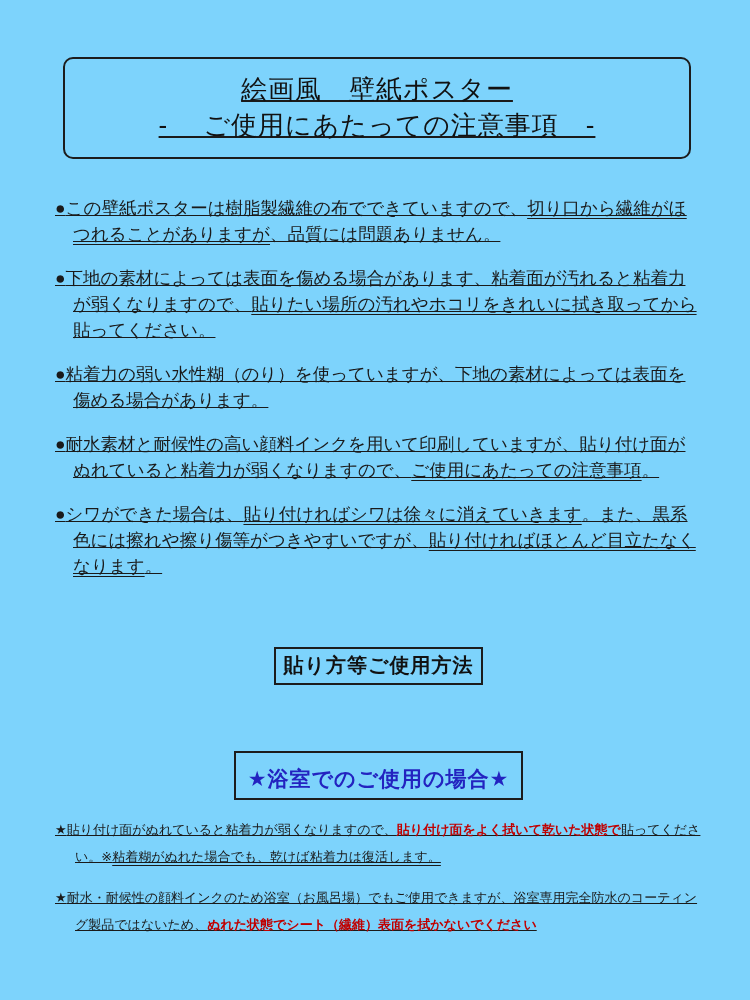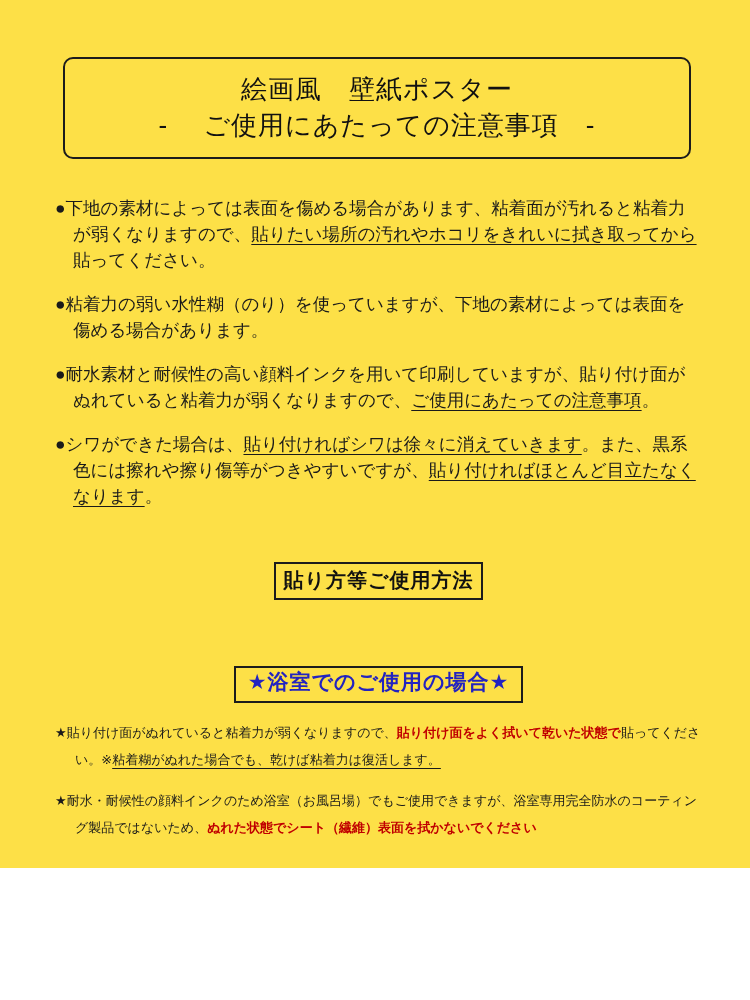--- a/index.html
+++ b/index.html
@@ -6,11 +6,12 @@
   .page {
     position: relative;
     width: 750px;
-    height: 868px;
-    background: #fde047;
+    height: 1000px;
+    background: #7dd3fc;
     color: #1a1a1a;
     font-family: "Liberation Sans", "DejaVu Sans", sans-serif;
     overflow: hidden;
+    text-decoration: underline;
   }
   .content {
     padding: 57px 48px 0 55px;

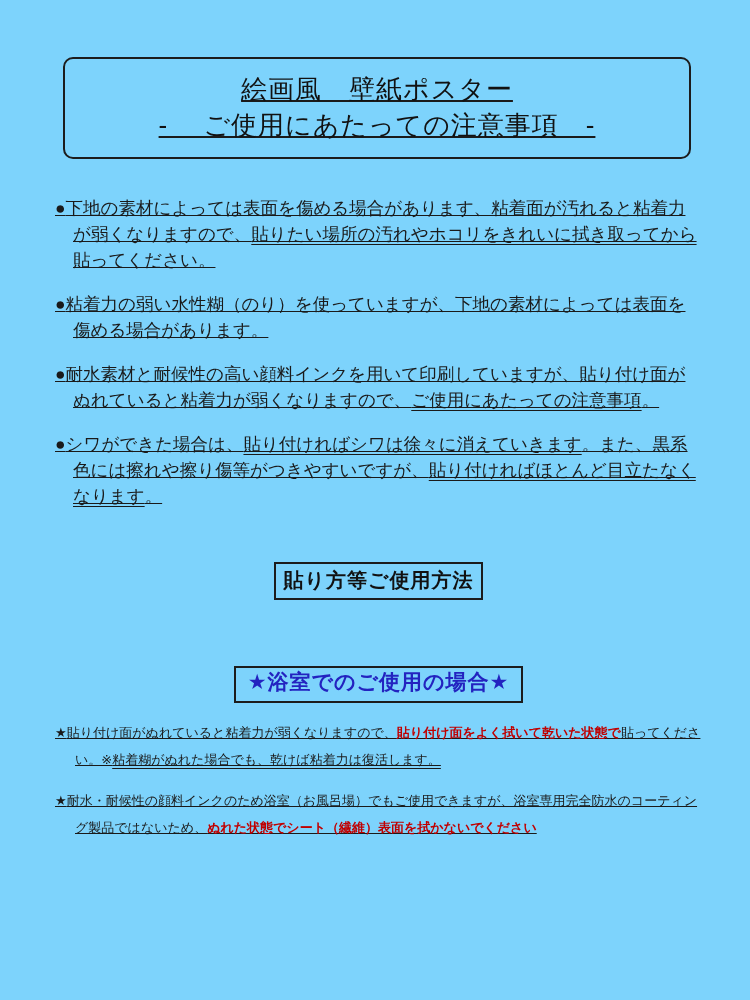--- a/index.html
+++ b/index.html
@@ -107,6 +107,7 @@
     </div>
 
     <div class="notes">
+      <p class="note"><span class="marker">●</span><span><span>この壁紙ポスターは樹脂製繊維の布でできていますので、</span><span class="u">切り口から繊維がほつれることがありますが</span><span>、品質には問題ありません。</span></span></p>
       <p class="note"><span class="marker">●</span><span><span>下地の素材によっては表面を傷める場合があります、粘着面が汚れると粘着力が弱くなりますので、</span><span class="u">貼りたい場所の汚れやホコリをきれいに拭き取ってから</span><span>貼ってください。</span></span></p>
       <p class="note"><span class="marker">●</span><span><span>粘着力の弱い水性糊（のり）を使っていますが、下地の素材によっては表面を傷める場合があります。</span></span></p>
       <p class="note"><span class="marker">●</span><span><span>耐水素材と耐候性の高い顔料インクを用いて印刷していますが、貼り付け面がぬれていると粘着力が弱くなりますので、</span><span class="u">ご使用にあたっての注意事項</span><span>。</span></span></p>

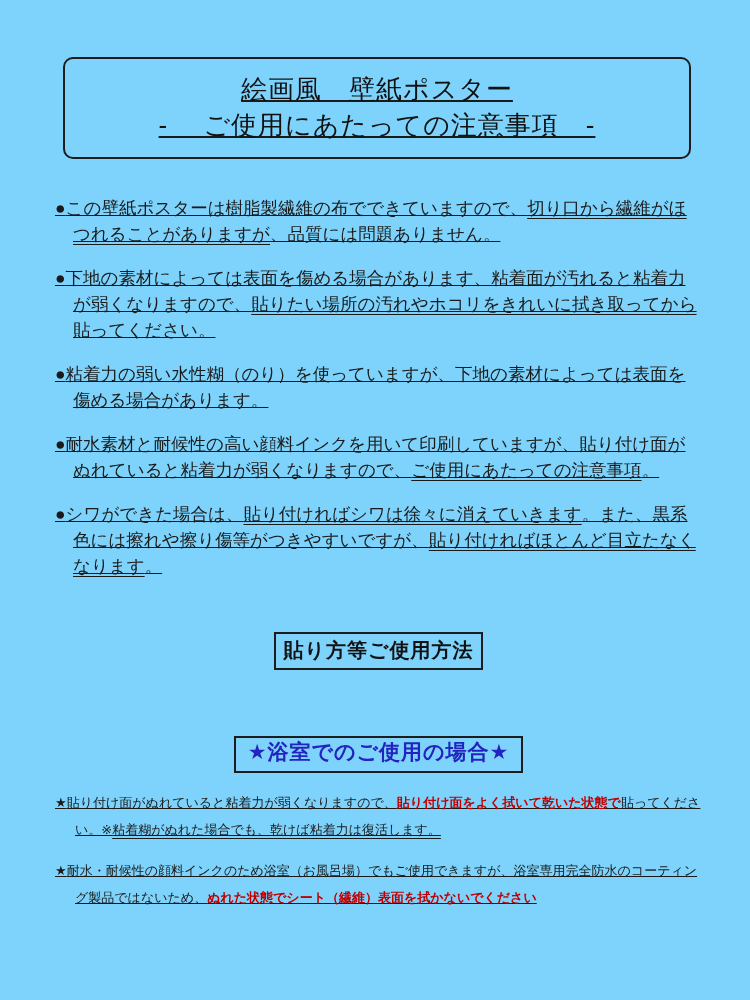--- a/index.html
+++ b/index.html
@@ -55,7 +55,7 @@
   .red { color: #c00000; }
   
   .usage-header-wrap {
-    margin-top: 53px;
+    margin-top: 68px;
     text-align: center;
   }
   .usage-header {

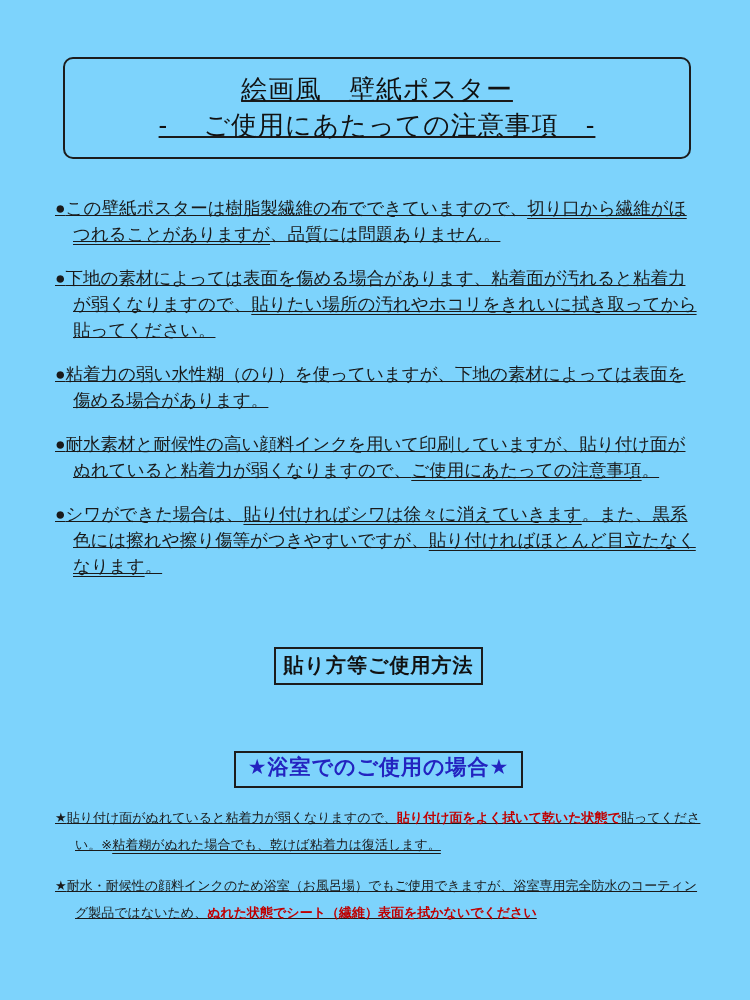--- a/index.html
+++ b/index.html
@@ -82,7 +82,7 @@
     border: 2px solid #1c1c1c;
     font-size: 21px;
     font-weight: bold;
-    padding: 0 12px 5px 12px;
+    padding: 12px 12px 5px 12px;
     letter-spacing: 1px;
     color: #2323c0;
   }

